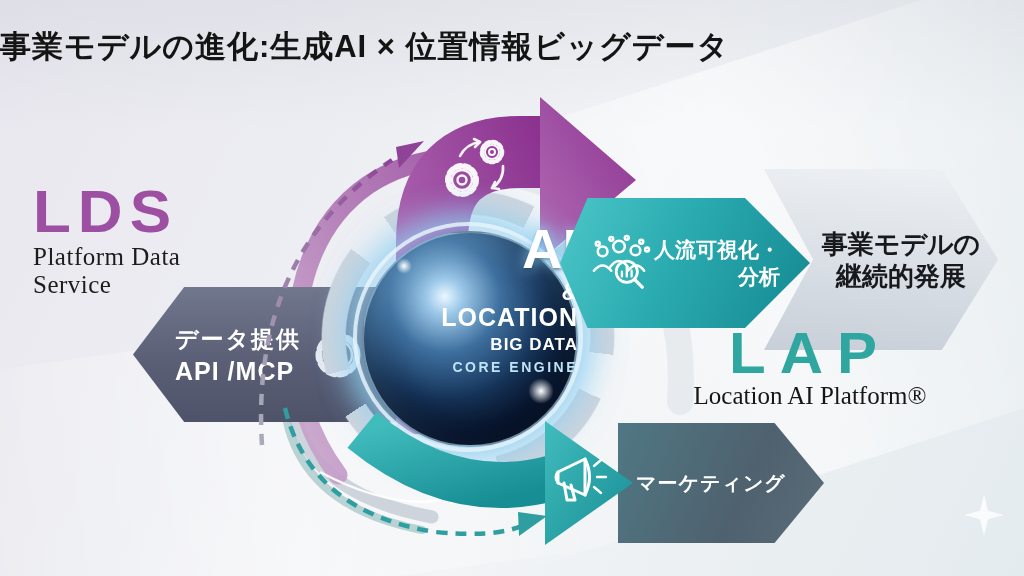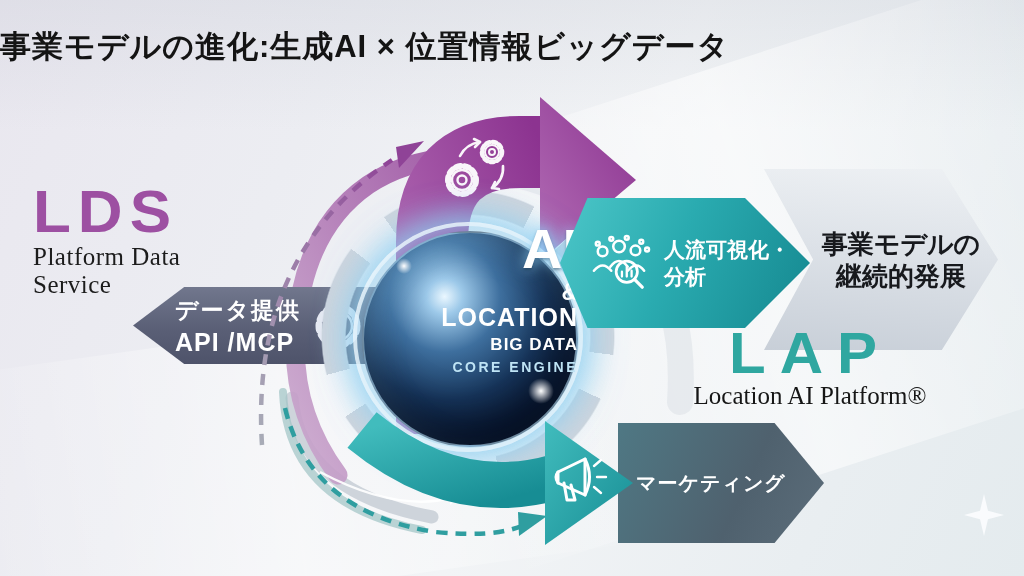--- a/index.html
+++ b/index.html
@@ -57,7 +57,7 @@
     display:flex;align-items:center;
     filter:drop-shadow(0 0 5px rgba(255,255,255,.95)) drop-shadow(0 3px 8px rgba(0,110,120,.35));}
   .ta-icon{margin-left:28px;flex:0 0 auto;}
-  .ta-text{color:#fff;text-align:left;margin-left:12px;line-height:27px;}
+  .ta-text{color:#fff;text-align:right;margin-left:2px;line-height:27px;}
   .ta-l1{font-size:21px;font-weight:800;}
   .ta-l2{font-size:21px;font-weight:800;}
 

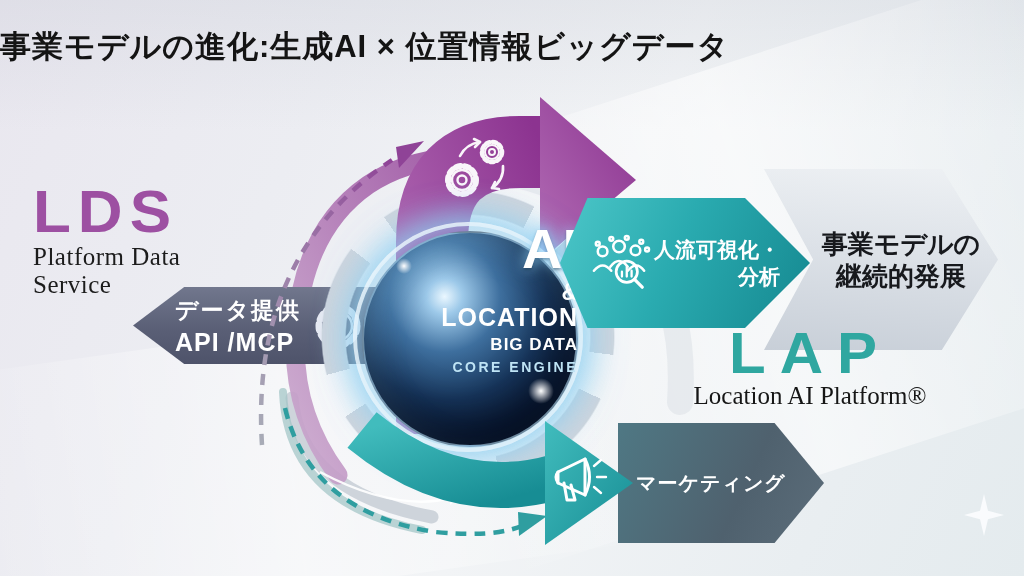--- a/index.html
+++ b/index.html
@@ -20,7 +20,7 @@
   .z1{z-index:1}.z2{z-index:2}.z4{z-index:4}.z6{z-index:6}
 
   
-  .gray-arrow{position:absolute;left:133px;top:287px;width:320px;height:77px;z-index:2;
+  .gray-arrow{position:absolute;left:133px;top:287px;width:320px;height:135px;z-index:2;
     background:linear-gradient(180deg,#71778d 0%,#5a5f76 55%,#4e536a 100%);
     clip-path:polygon(16% 0,100% 0,100% 100%,16% 100%,0 50%);
     display:flex;align-items:center;}

